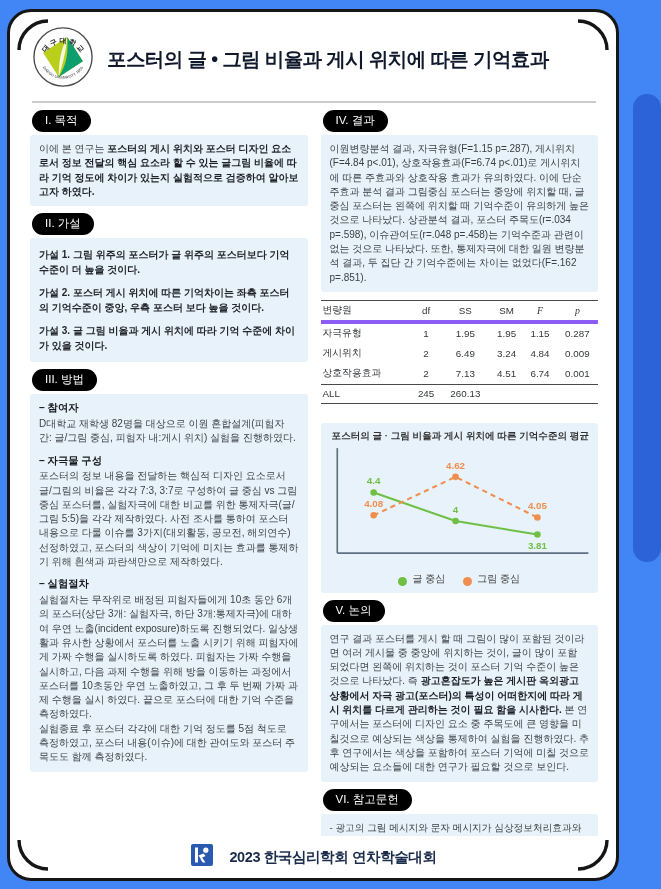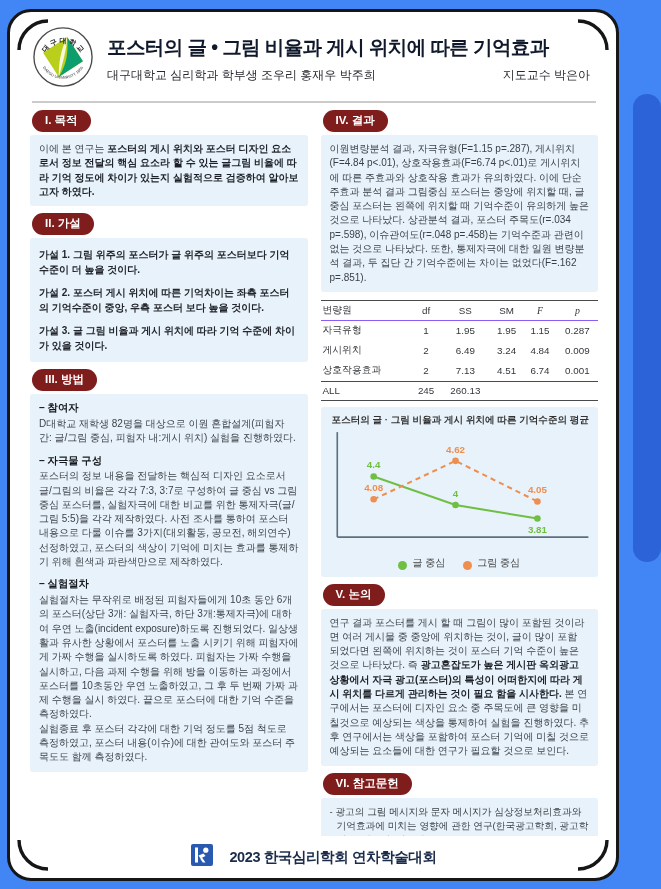--- a/index.html
+++ b/index.html
@@ -123,10 +123,6 @@
     </div>
     <div class="head-text">
       <div class="title">포스터의 글 • 그림 비율과 게시 위치에 따른 기억효과</div>
-      <div class="byline">
-        <span>대구대학교 심리학과 학부생 조우리 홍재우 박주희</span>
-        <span>지도교수 박은아</span>
-      </div>
     </div>
   </div>
 

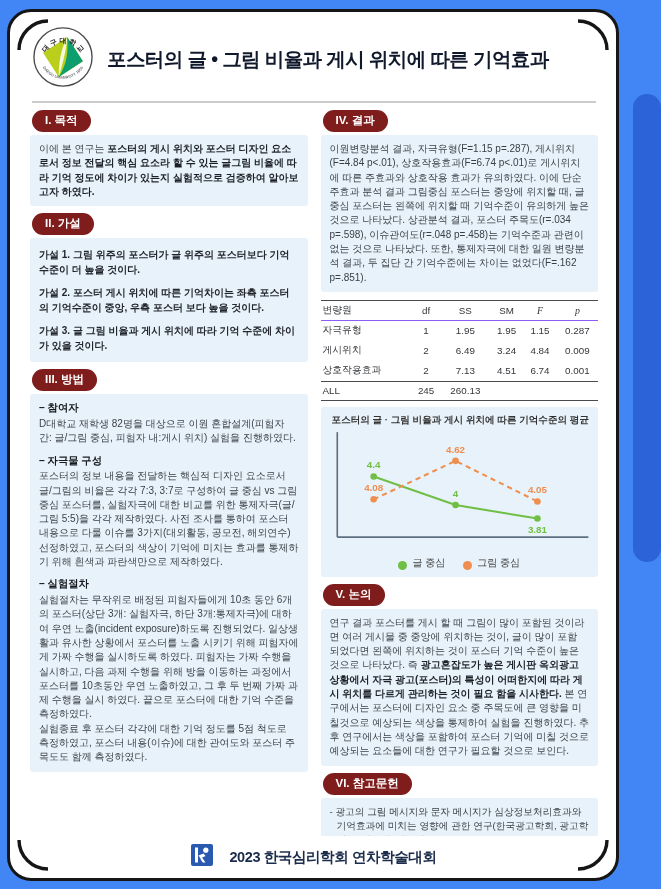--- a/index.html
+++ b/index.html
@@ -35,7 +35,7 @@
   .cols { display:flex; gap:13px; flex:1; overflow:hidden; padding:0 2px; }
   .col { flex:1; min-width:0; }
   .pill {
-    display:inline-block; background:#7f1d1d; color:#fff; font-weight:bold;
+    display:inline-block; background:#000000; color:#fff; font-weight:normal;
     font-size:11.5px; padding:3px 13px 4px; border-radius:13px; margin:7px 0 3px 2px;
   }
   .pill.first { margin-top:3px; }

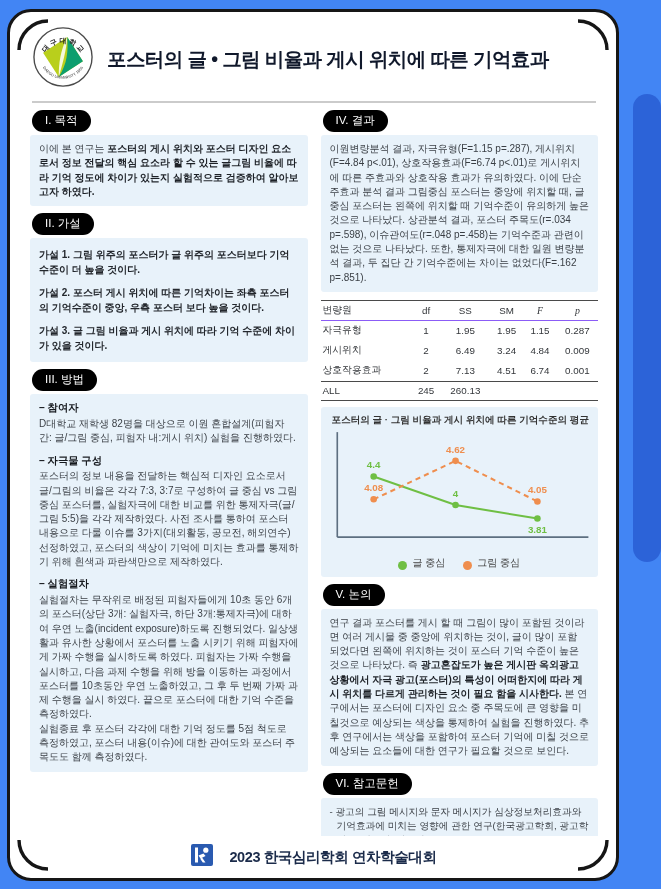--- a/index.html
+++ b/index.html
@@ -52,7 +52,7 @@
   .sub-title.first { margin-top:0; }
   
   .anova { width:100%; border-collapse:collapse; font-size:9.8px; color:#33363a; margin:8px 0 2px; }
-  .anova th { font-weight:normal; border-top:1.7px solid #4a4a4a; border-bottom:1px solid #8b5cf6; padding:3px 2px; text-align:center; }
+  .anova th { font-weight:normal; border-top:1.7px solid #4a4a4a; border-bottom:4px solid #8b5cf6; padding:3px 2px; text-align:center; }
   .anova th:first-child { text-align:left; }
   .anova th.ital { font-style:italic; font-family:"Liberation Serif", serif; }
   .anova td { padding:3.5px 2px; text-align:center; }

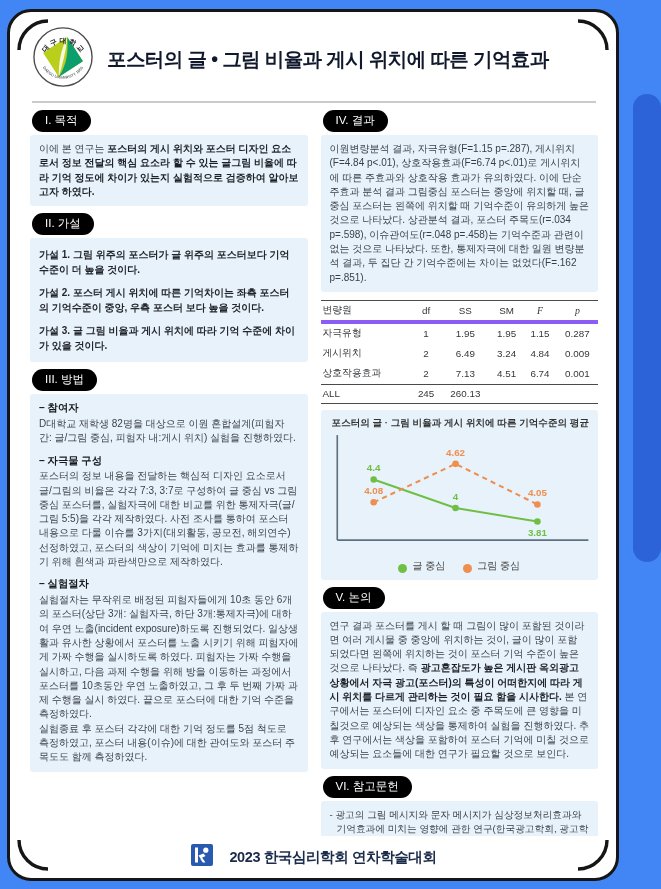--- a/index.html
+++ b/index.html
@@ -59,7 +59,7 @@
   .anova td:first-child { text-align:left; }
   .anova tr.total td { border-top:1.7px solid #4a4a4a; border-bottom:1.2px solid #4a4a4a; }
   
-  .chart-box { background:#e8f2fa; border-radius:3px; padding:5px 7px 3px; margin-top:6px; }
+  .chart-box { background:#e8f2fa; border-radius:3px; padding:5px 7px 3px; margin-top:19px; }
   .chart-title { font-size:9.6px; font-weight:bold; color:#333; text-align:right; padding:2px 2px 1px; }
   #chart-svg { width:100%; display:block; }
   .legend { display:flex; justify-content:center; gap:18px; padding:2px 0 4px; font-size:10px; color:#444; align-items:center; }

